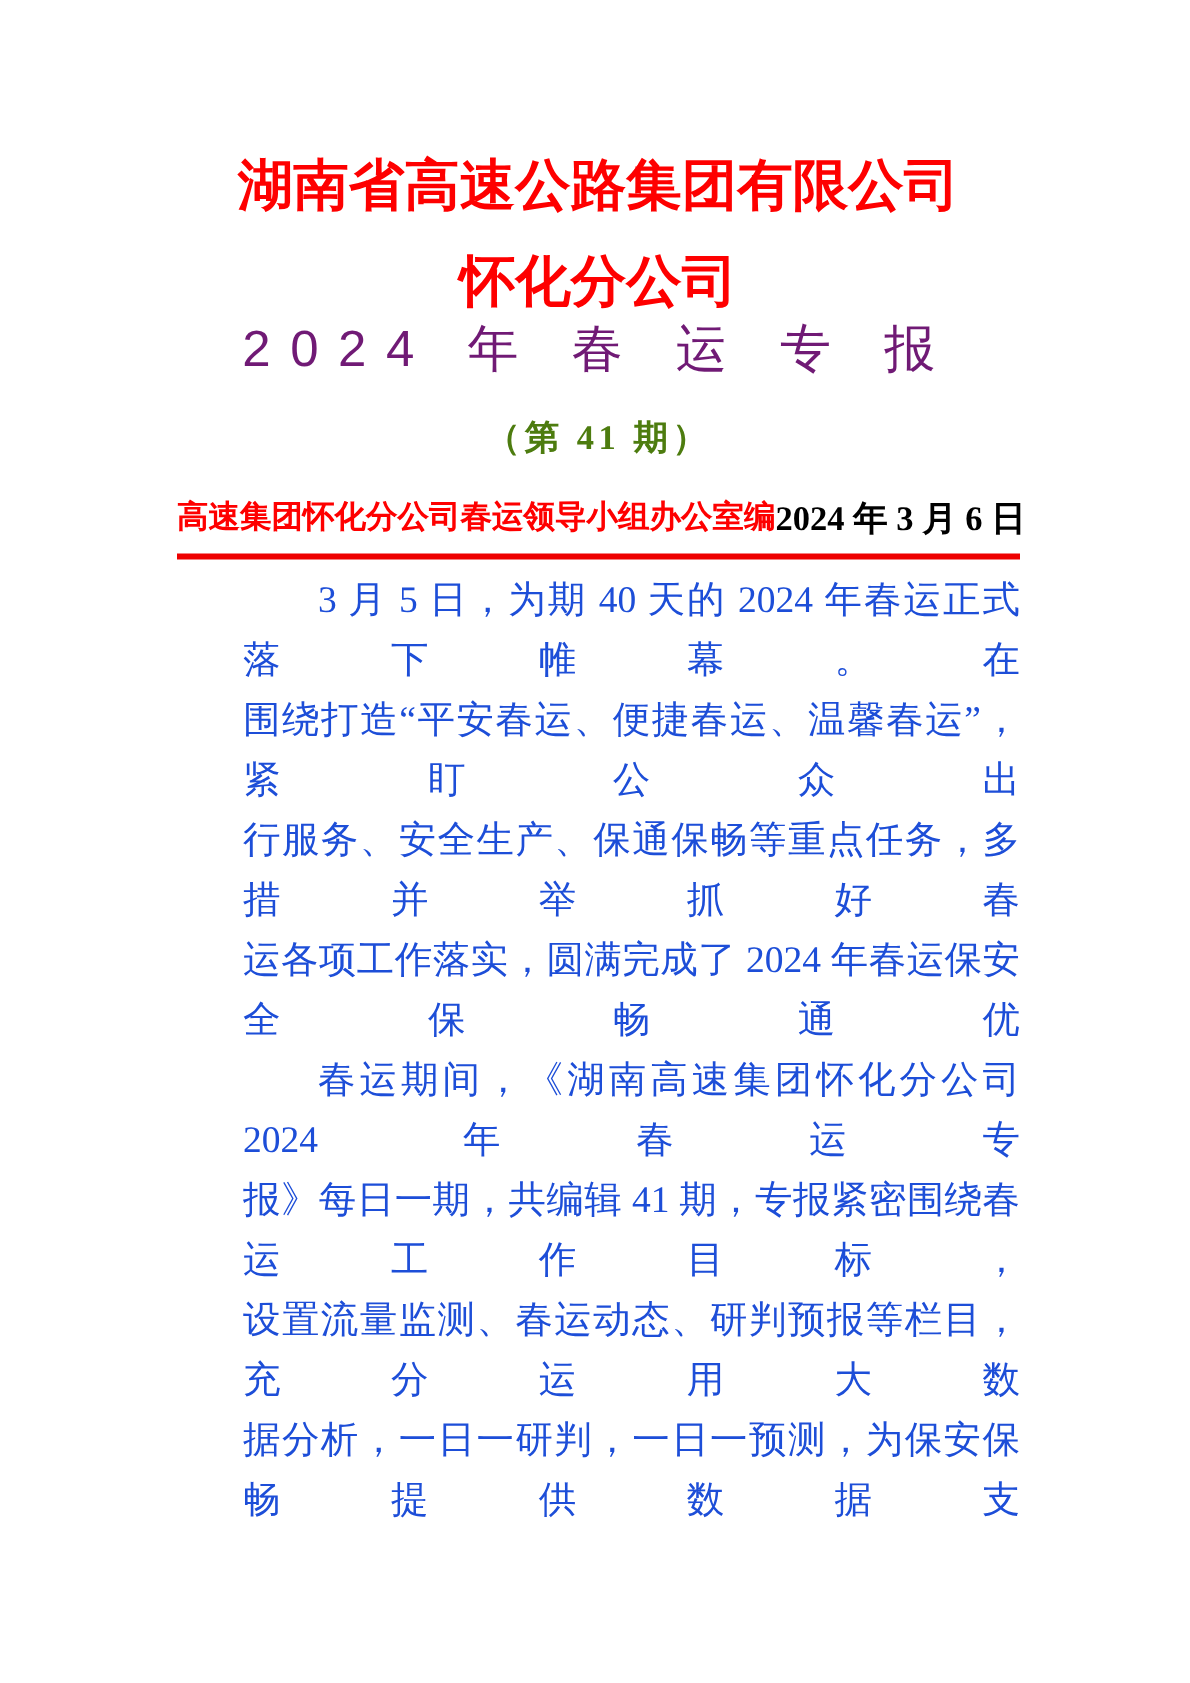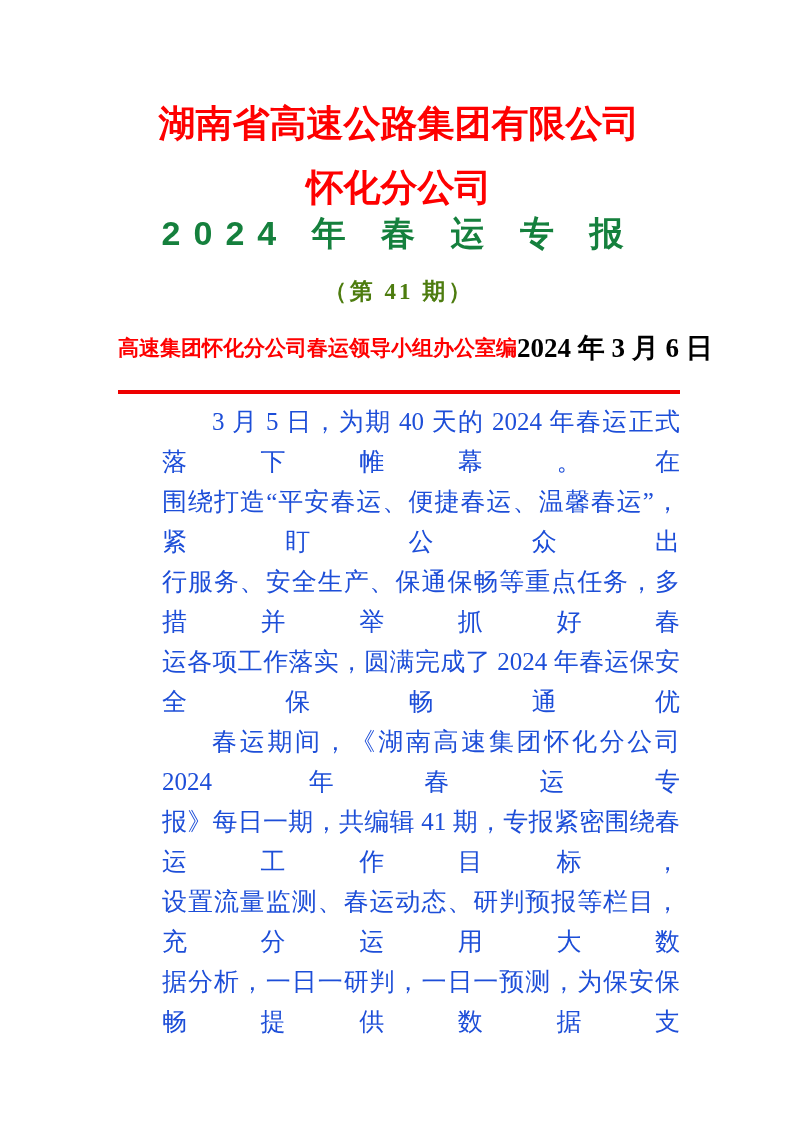--- a/index.html
+++ b/index.html
@@ -31,9 +31,9 @@
   }
   .org-line.second { margin-bottom: 8px; }
   .report-title {
-    color: #15803d;
+    color: #701a75;
     font-family: "Liberation Sans", "DejaVu Sans", sans-serif;
-    font-weight: bold;
+    font-weight: normal;
     font-size: 34px;
     line-height: 1.05;
     letter-spacing: 13px;

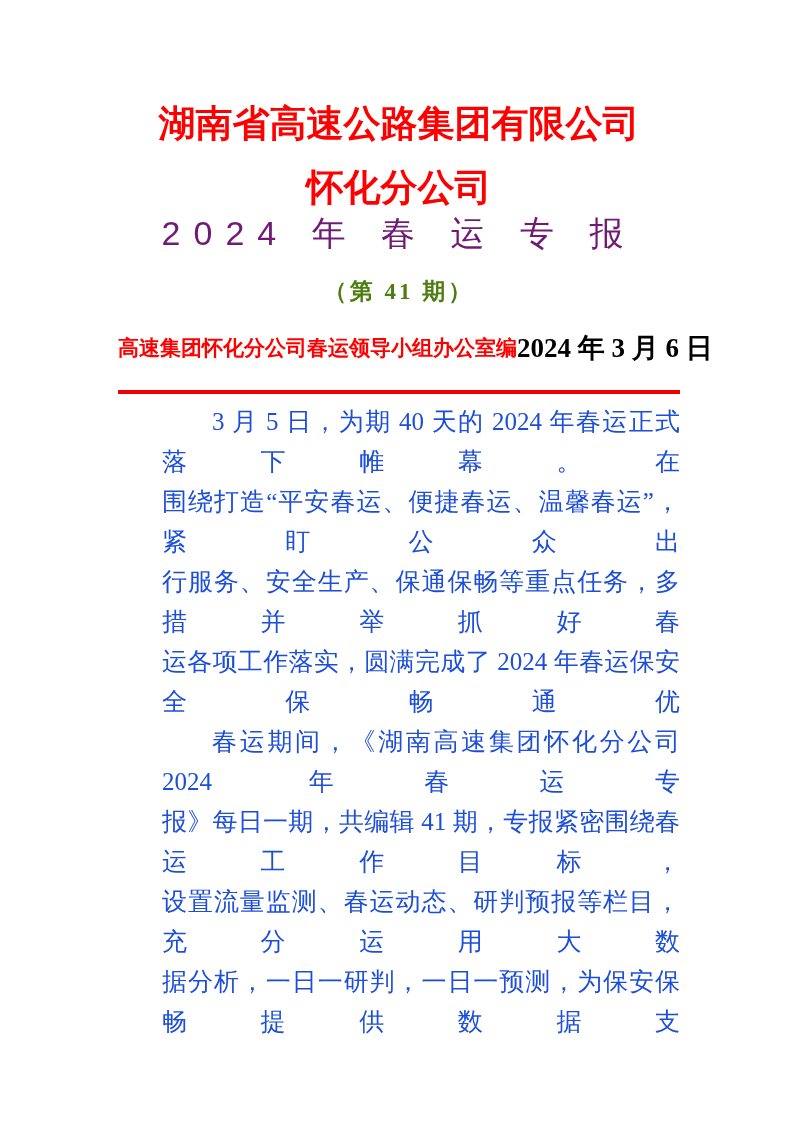--- a/index.html
+++ b/index.html
@@ -53,9 +53,9 @@
   .byline {
     display: flex;
     justify-content: space-between;
-    align-items: center;
+    align-items: flex-start;
     border-bottom: 4px solid #ee0000;
-    padding-bottom: 24px;
+    padding-bottom: 8px;
     margin-bottom: 8px;
   }
   .byline-editor {

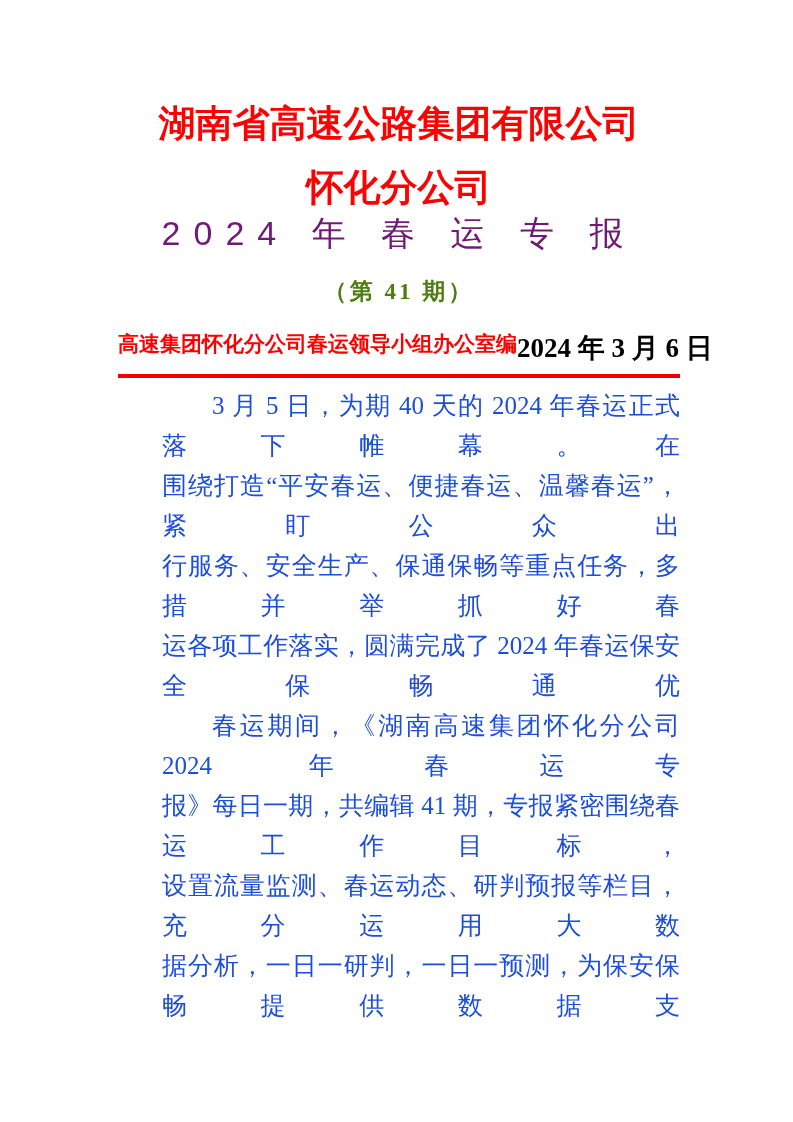--- a/index.html
+++ b/index.html
@@ -68,7 +68,7 @@
   .byline-date {
     color: #000000;
     font-weight: bold;
-    font-size: 27px;
+    font-size: 23px;
     white-space: nowrap;
   }
 

